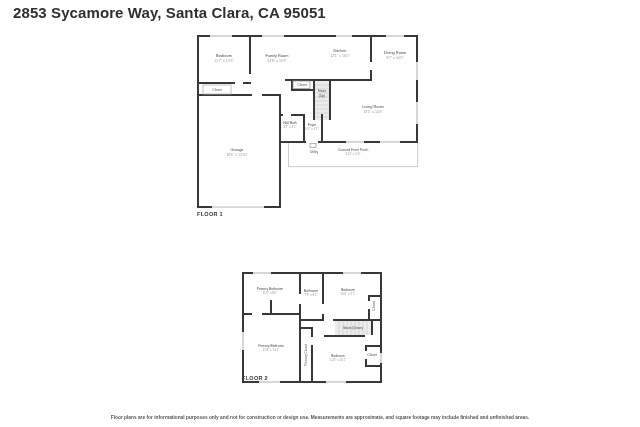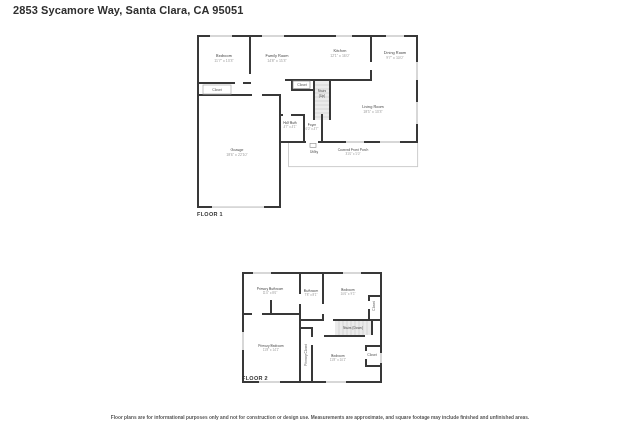--- a/index.html
+++ b/index.html
@@ -10,7 +10,7 @@
   }
   .title{
     position:absolute;left:13px;top:4px;
-    font-size:11px;font-weight:bold;color:#2f2f2f;letter-spacing:.1px;
+    font-size:15px;font-weight:bold;color:#2f2f2f;letter-spacing:.1px;
   }
   .floor{position:absolute;}
   .floor svg{position:absolute;left:0;top:0;}

